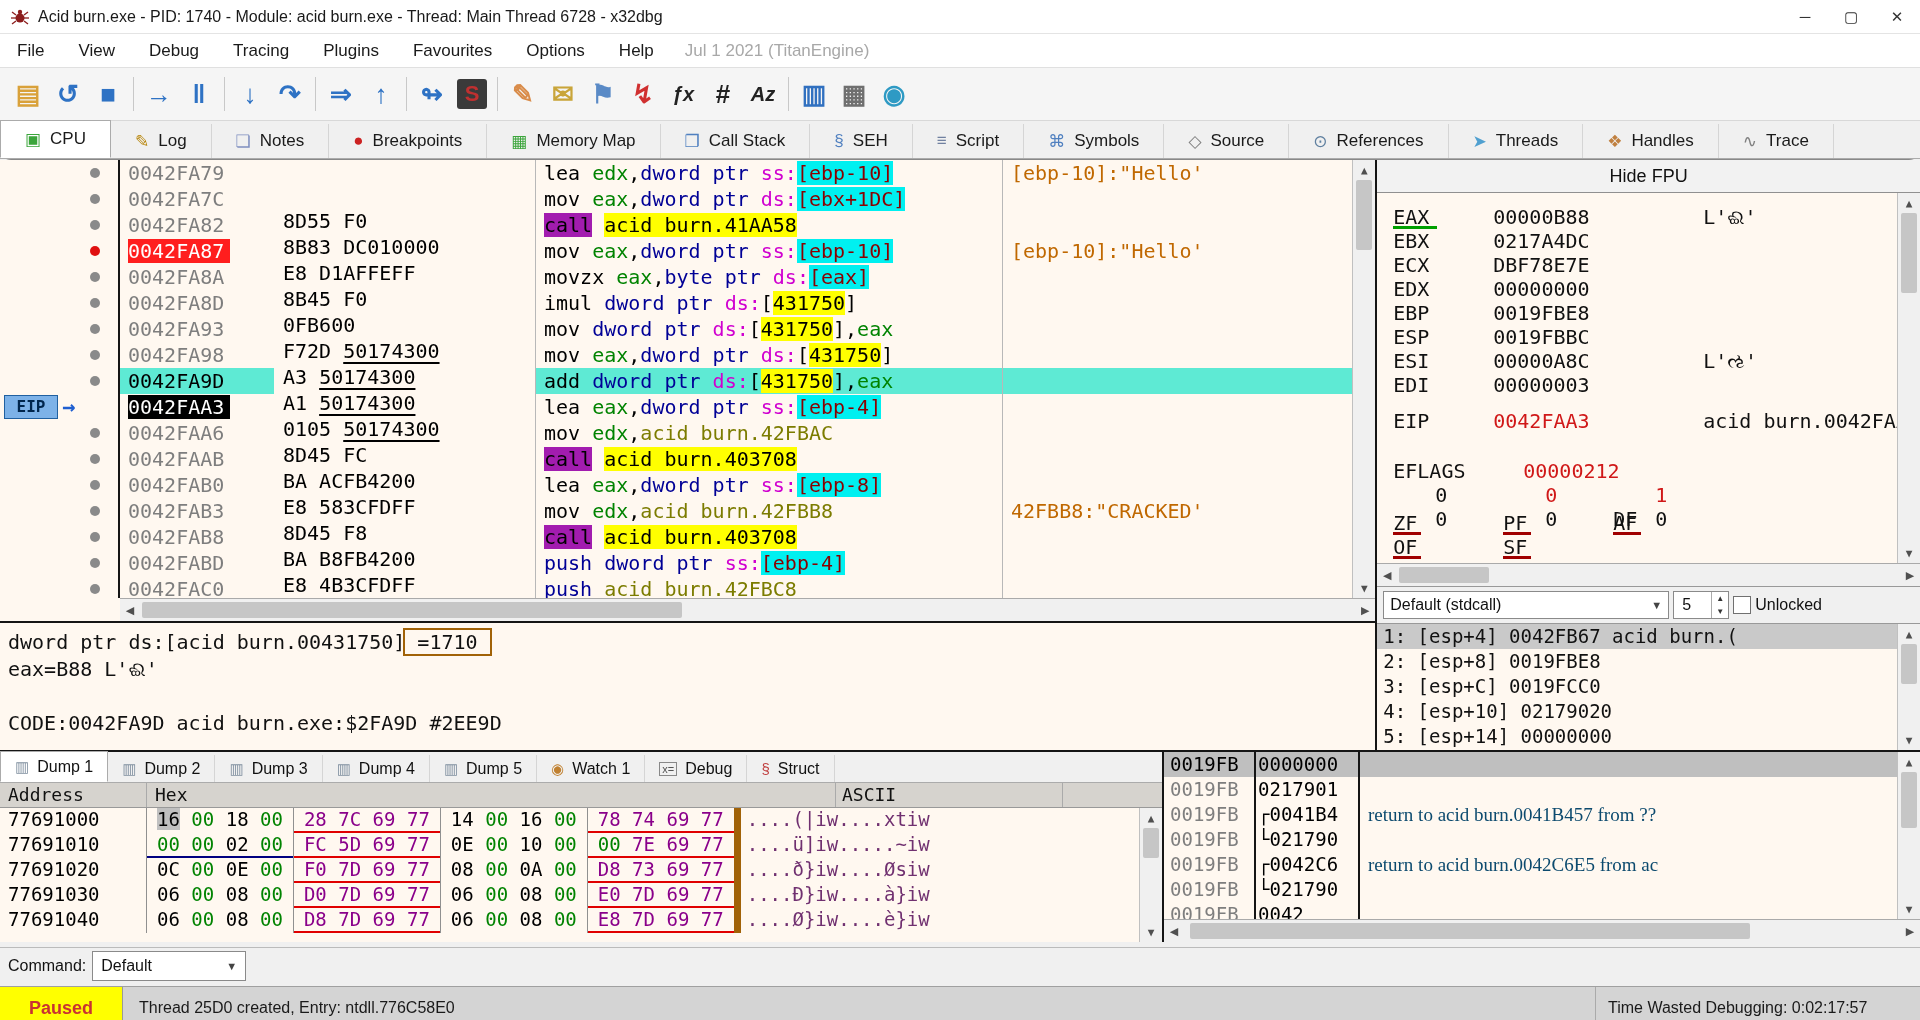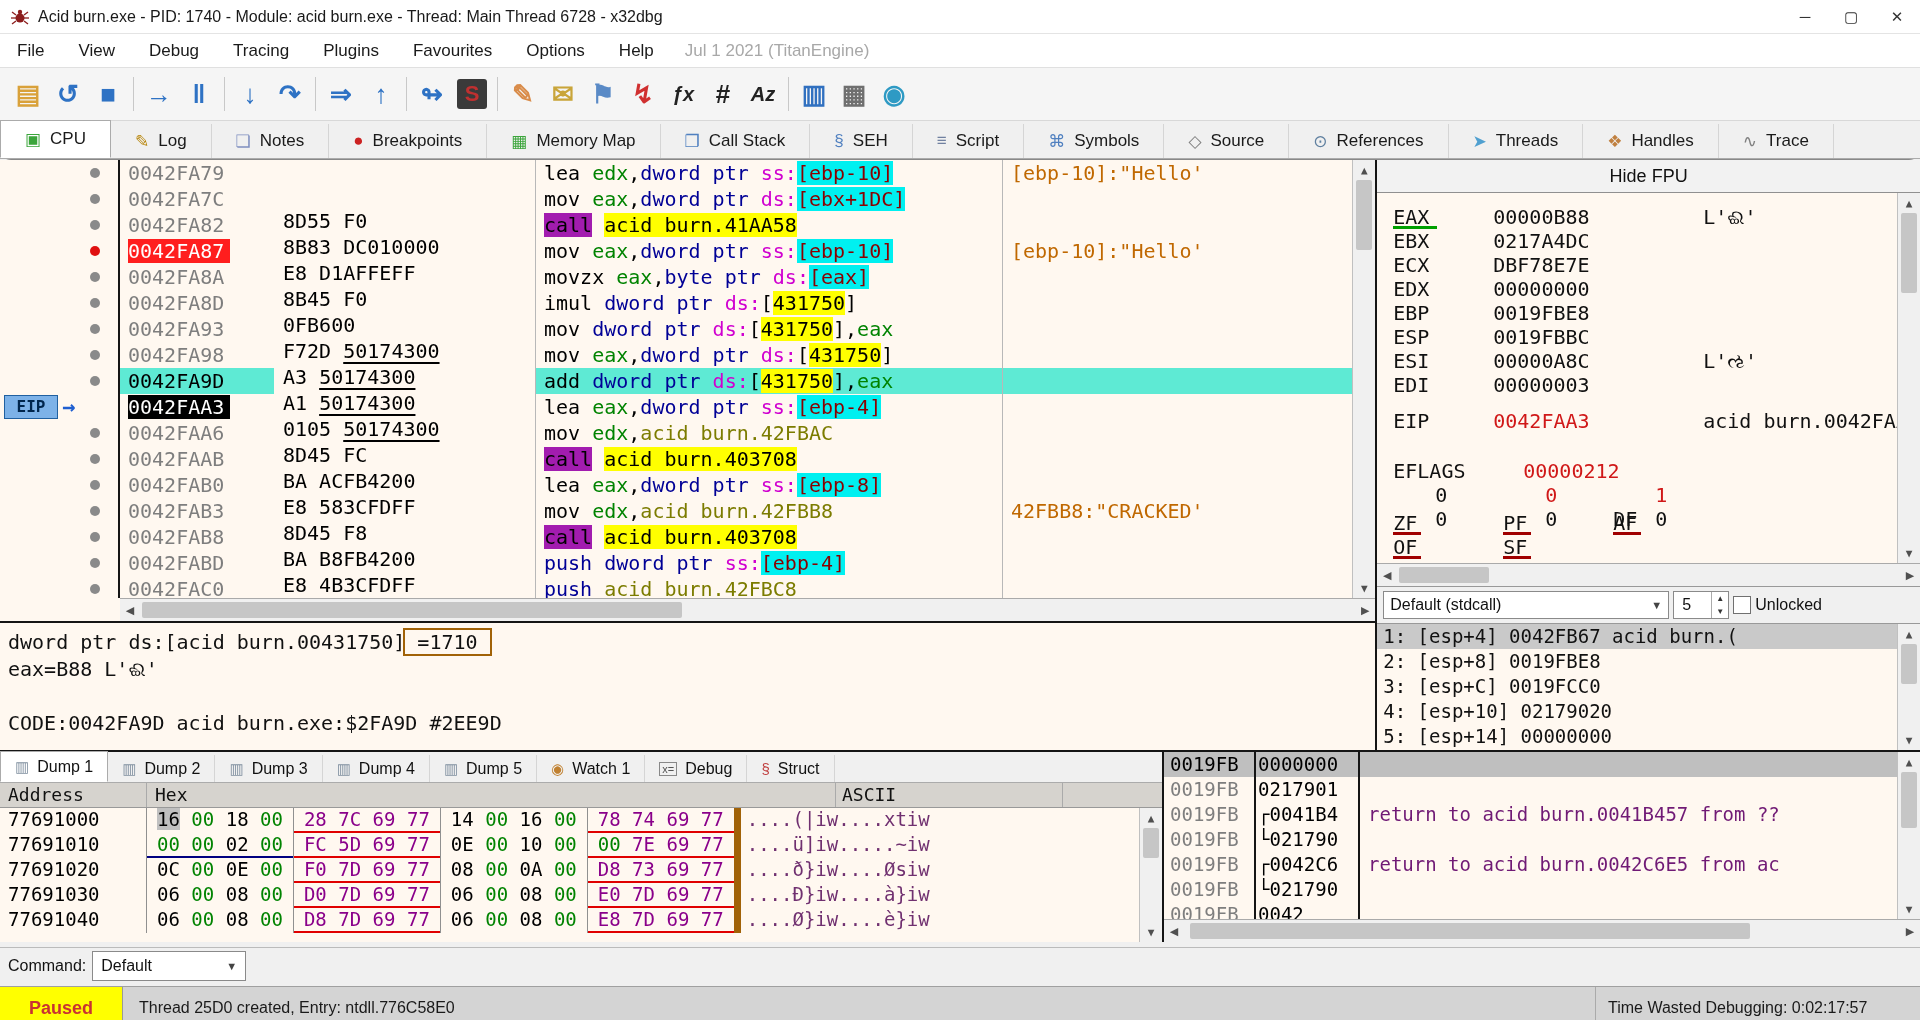--- a/index.html
+++ b/index.html
@@ -113,7 +113,7 @@
   .strow{display:flex;height:25px;line-height:25px;font-size:19px;}
   .st-a{width:84px;padding-left:6px;color:#7E7E7E;flex-shrink:0;overflow:hidden;}
   .st-v{width:100px;border-left:2px solid #151515;border-right:2px solid #151515;padding-left:2px;color:#000;flex-shrink:0;overflow:hidden;white-space:pre;}
-  .st-c{flex:1;padding-left:8px;color:#701a75;overflow:hidden;white-space:pre;}
+  .st-c{flex:1;padding-left:8px;color:#0c4a6e;overflow:hidden;white-space:pre;font-family:Liberation Serif, serif;}
   .strow.sel{background:#BFBFBF;}
   .strow.sel .st-a{color:#000;}
   

